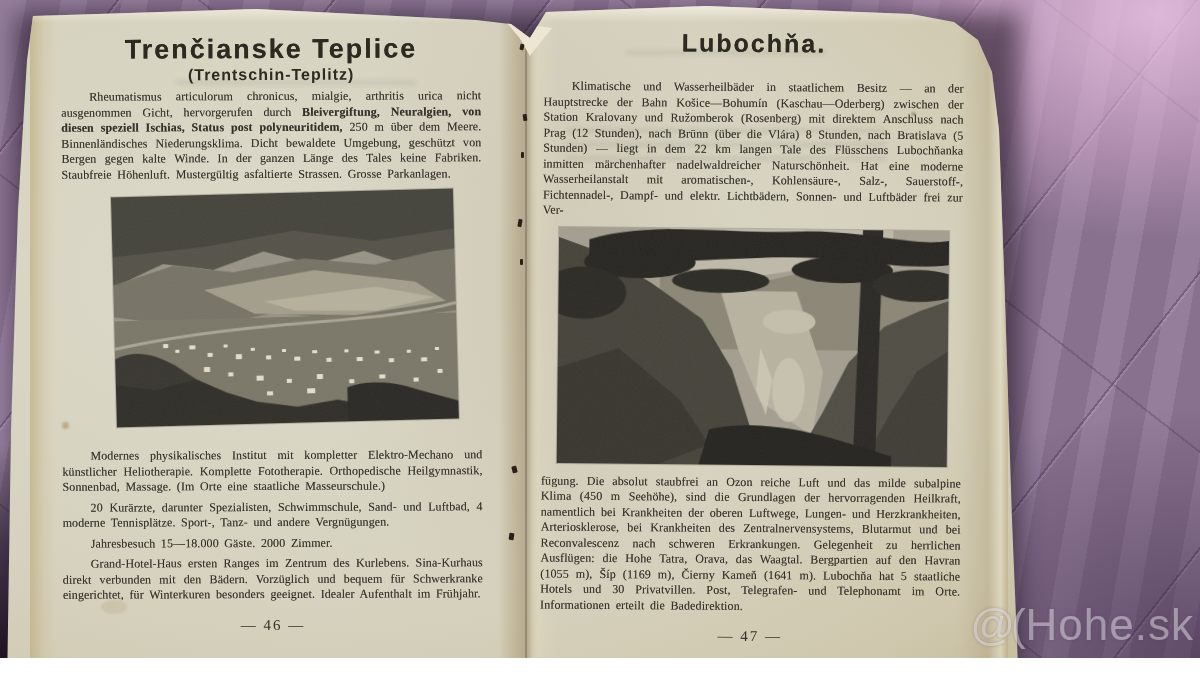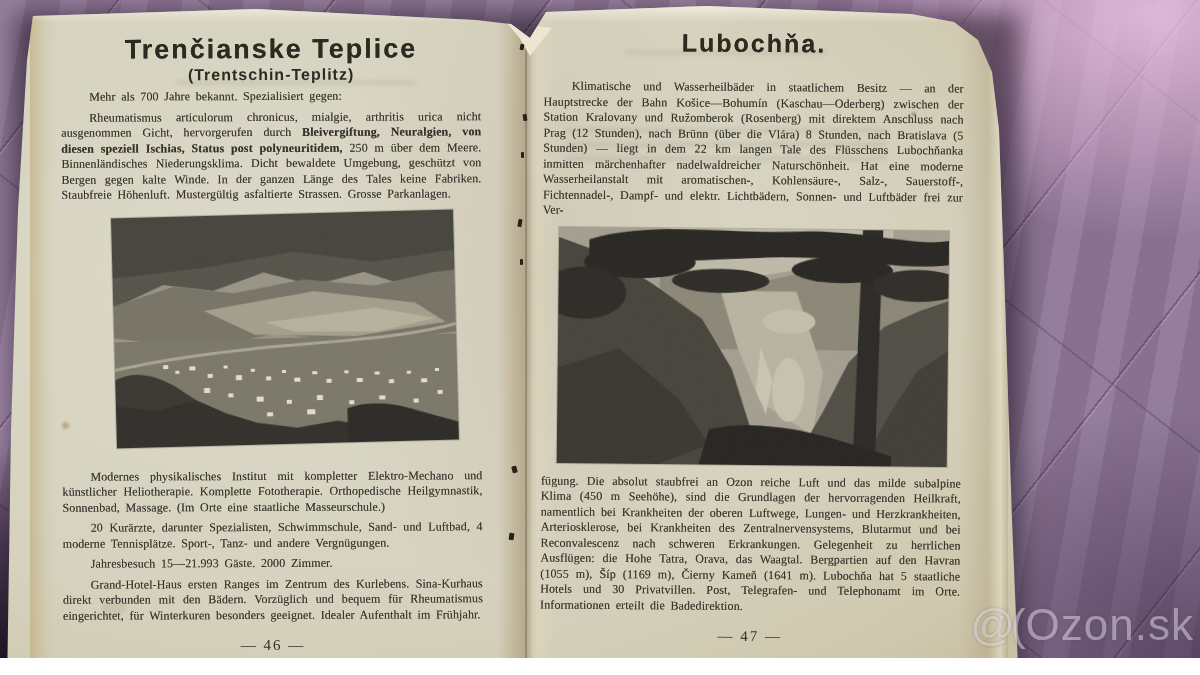--- a/index.html
+++ b/index.html
@@ -118,7 +118,6 @@
     <div class="column col-left">
       <div class="page-title">Trenčianske Teplice</div>
       <div class="page-subtitle">(Trentschin-Teplitz)</div>
-      <p class="body-para indent mt">Mehr als 700 Jahre bekannt. Spezialisiert gegen:</p>
       <p class="body-para indent mt"><span>Rheumatismus articulorum chronicus, mialgie, arthritis urica nicht ausgenommen Gicht, hervorgerufen durch </span><b>Bleivergiftung, Neuralgien, von diesen speziell Ischias, Status post polyneuritidem,</b><span> 250 m über dem Meere. Binnenländisches Niederungsklima. Dicht bewaldete Umgebung, geschützt von Bergen gegen kalte Winde. In der ganzen Länge des Tales keine Fabriken. Staubfreie Höhenluft. Mustergültig asfaltierte Strassen. Grosse Parkanlagen.</span></p>
 
       <div class="photo photo-left">

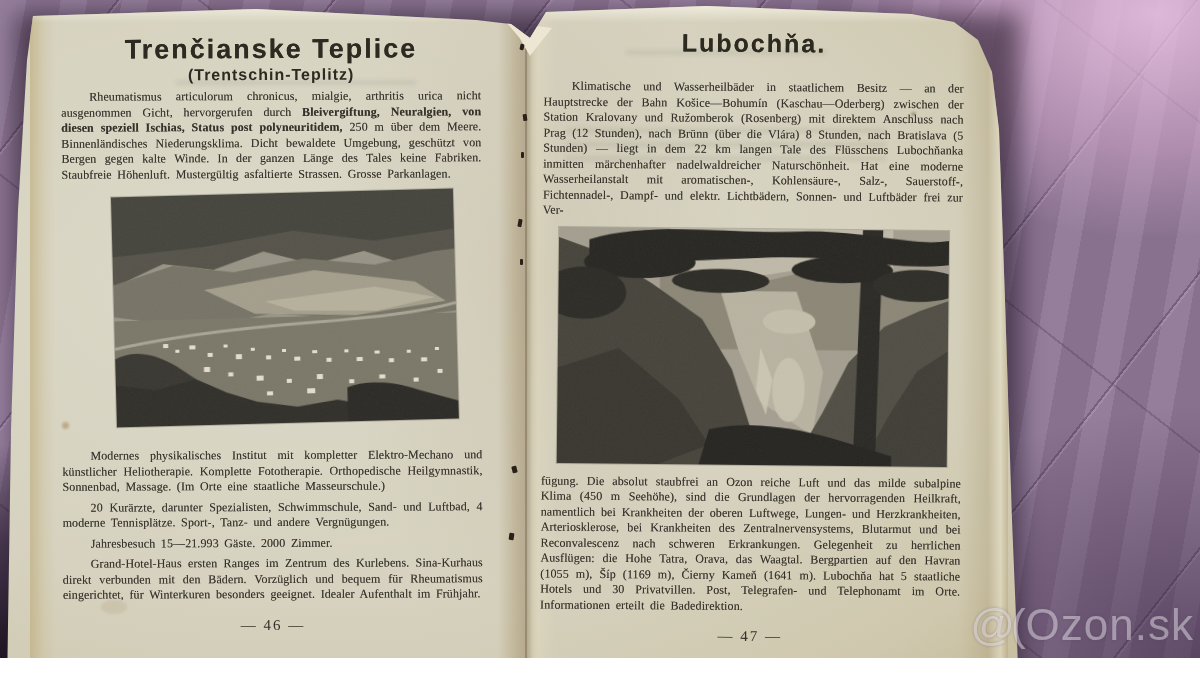--- a/index.html
+++ b/index.html
@@ -181,7 +181,7 @@
 
       <p class="body-para indent" style="margin-top:25px;">Modernes physikalisches Institut mit kompletter Elektro-Mechano und künstlicher Heliotherapie. Komplette Fototherapie. Orthopedische Heilgymnastik, Sonnenbad, Massage. (Im Orte eine staatliche Masseurschule.)</p>
       <p class="body-para indent mt">20 Kurärzte, darunter Spezialisten, Schwimmschule, Sand- und Luftbad, 4 moderne Tennisplätze. Sport-, Tanz- und andere Vergnügungen.</p>
-      <p class="body-para indent mt">Jahresbesuch 15—21.993 Gäste. 2000 Zimmer.</p>
+      <p class="body-para indent mt">Jahresbesuch 15—18.000 Gäste. 2000 Zimmer.</p>
       <p class="body-para indent mt">Grand-Hotel-Haus ersten Ranges im Zentrum des Kurlebens. Sina-Kurhaus direkt verbunden mit den Bädern. Vorzüglich und bequem für Rheumatismus eingerichtet, für Winterkuren besonders geeignet. Idealer Aufenthalt im Frühjahr.</p>
       <div class="page-number">— 46 —</div>
     </div>

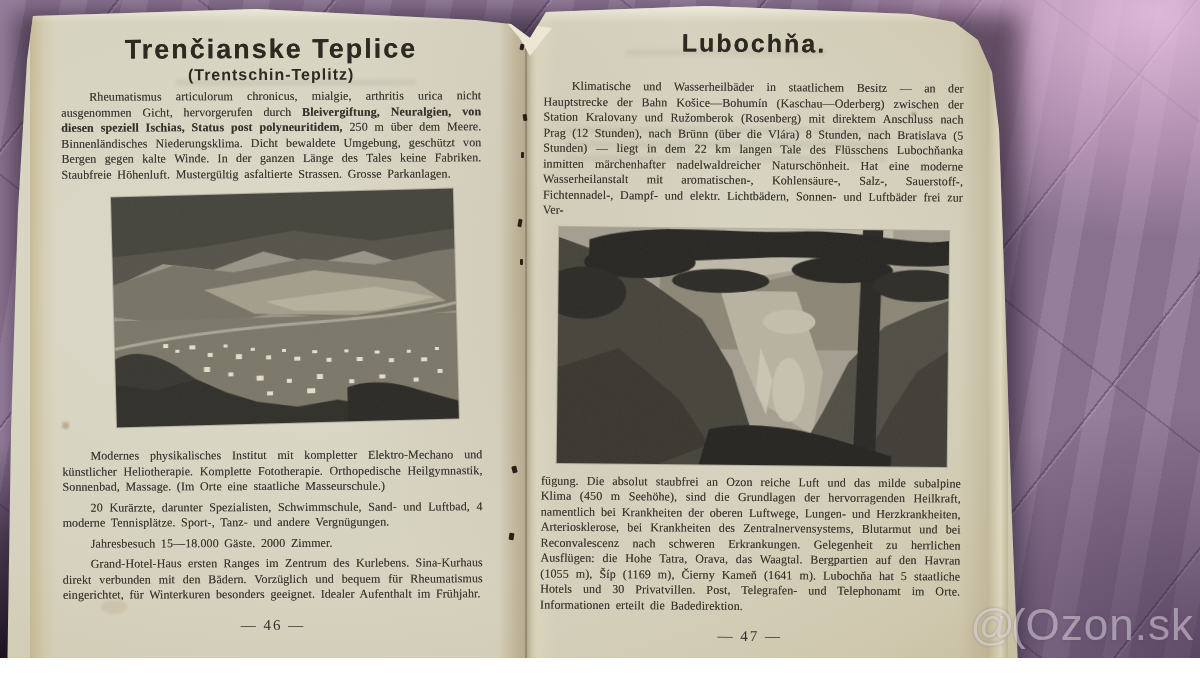--- a/index.html
+++ b/index.html
@@ -182,7 +182,7 @@
       <p class="body-para indent" style="margin-top:25px;">Modernes physikalisches Institut mit kompletter Elektro-Mechano und künstlicher Heliotherapie. Komplette Fototherapie. Orthopedische Heilgymnastik, Sonnenbad, Massage. (Im Orte eine staatliche Masseurschule.)</p>
       <p class="body-para indent mt">20 Kurärzte, darunter Spezialisten, Schwimmschule, Sand- und Luftbad, 4 moderne Tennisplätze. Sport-, Tanz- und andere Vergnügungen.</p>
       <p class="body-para indent mt">Jahresbesuch 15—18.000 Gäste. 2000 Zimmer.</p>
-      <p class="body-para indent mt">Grand-Hotel-Haus ersten Ranges im Zentrum des Kurlebens. Sina-Kurhaus direkt verbunden mit den Bädern. Vorzüglich und bequem für Rheumatismus eingerichtet, für Winterkuren besonders geeignet. Idealer Aufenthalt im Frühjahr.</p>
+      <p class="body-para indent mt">Grand-Hotel-Haus ersten Ranges im Zentrum des Kurlebens. Sina-Kurhaus direkt verbunden mit den Bädern. Vorzüglich und bequem für Schwerkranke eingerichtet, für Winterkuren besonders geeignet. Idealer Aufenthalt im Frühjahr.</p>
       <div class="page-number">— 46 —</div>
     </div>
 

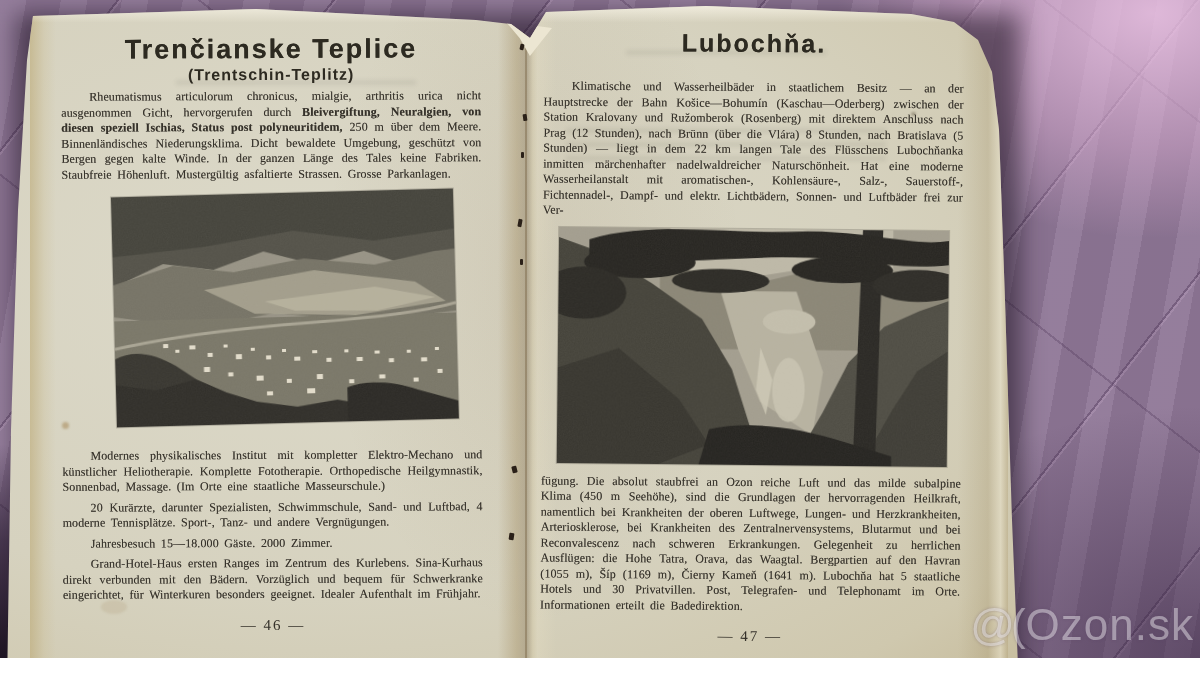--- a/index.html
+++ b/index.html
@@ -230,7 +230,7 @@
 
   </div>
 
-  <div class="watermark"><span class="sym">@(</span><span>Ozon.sk</span></div>
+  <div class="watermark"><span class="sym">@(</span><span>Hohe.sk</span></div>
 
 </div>
 

